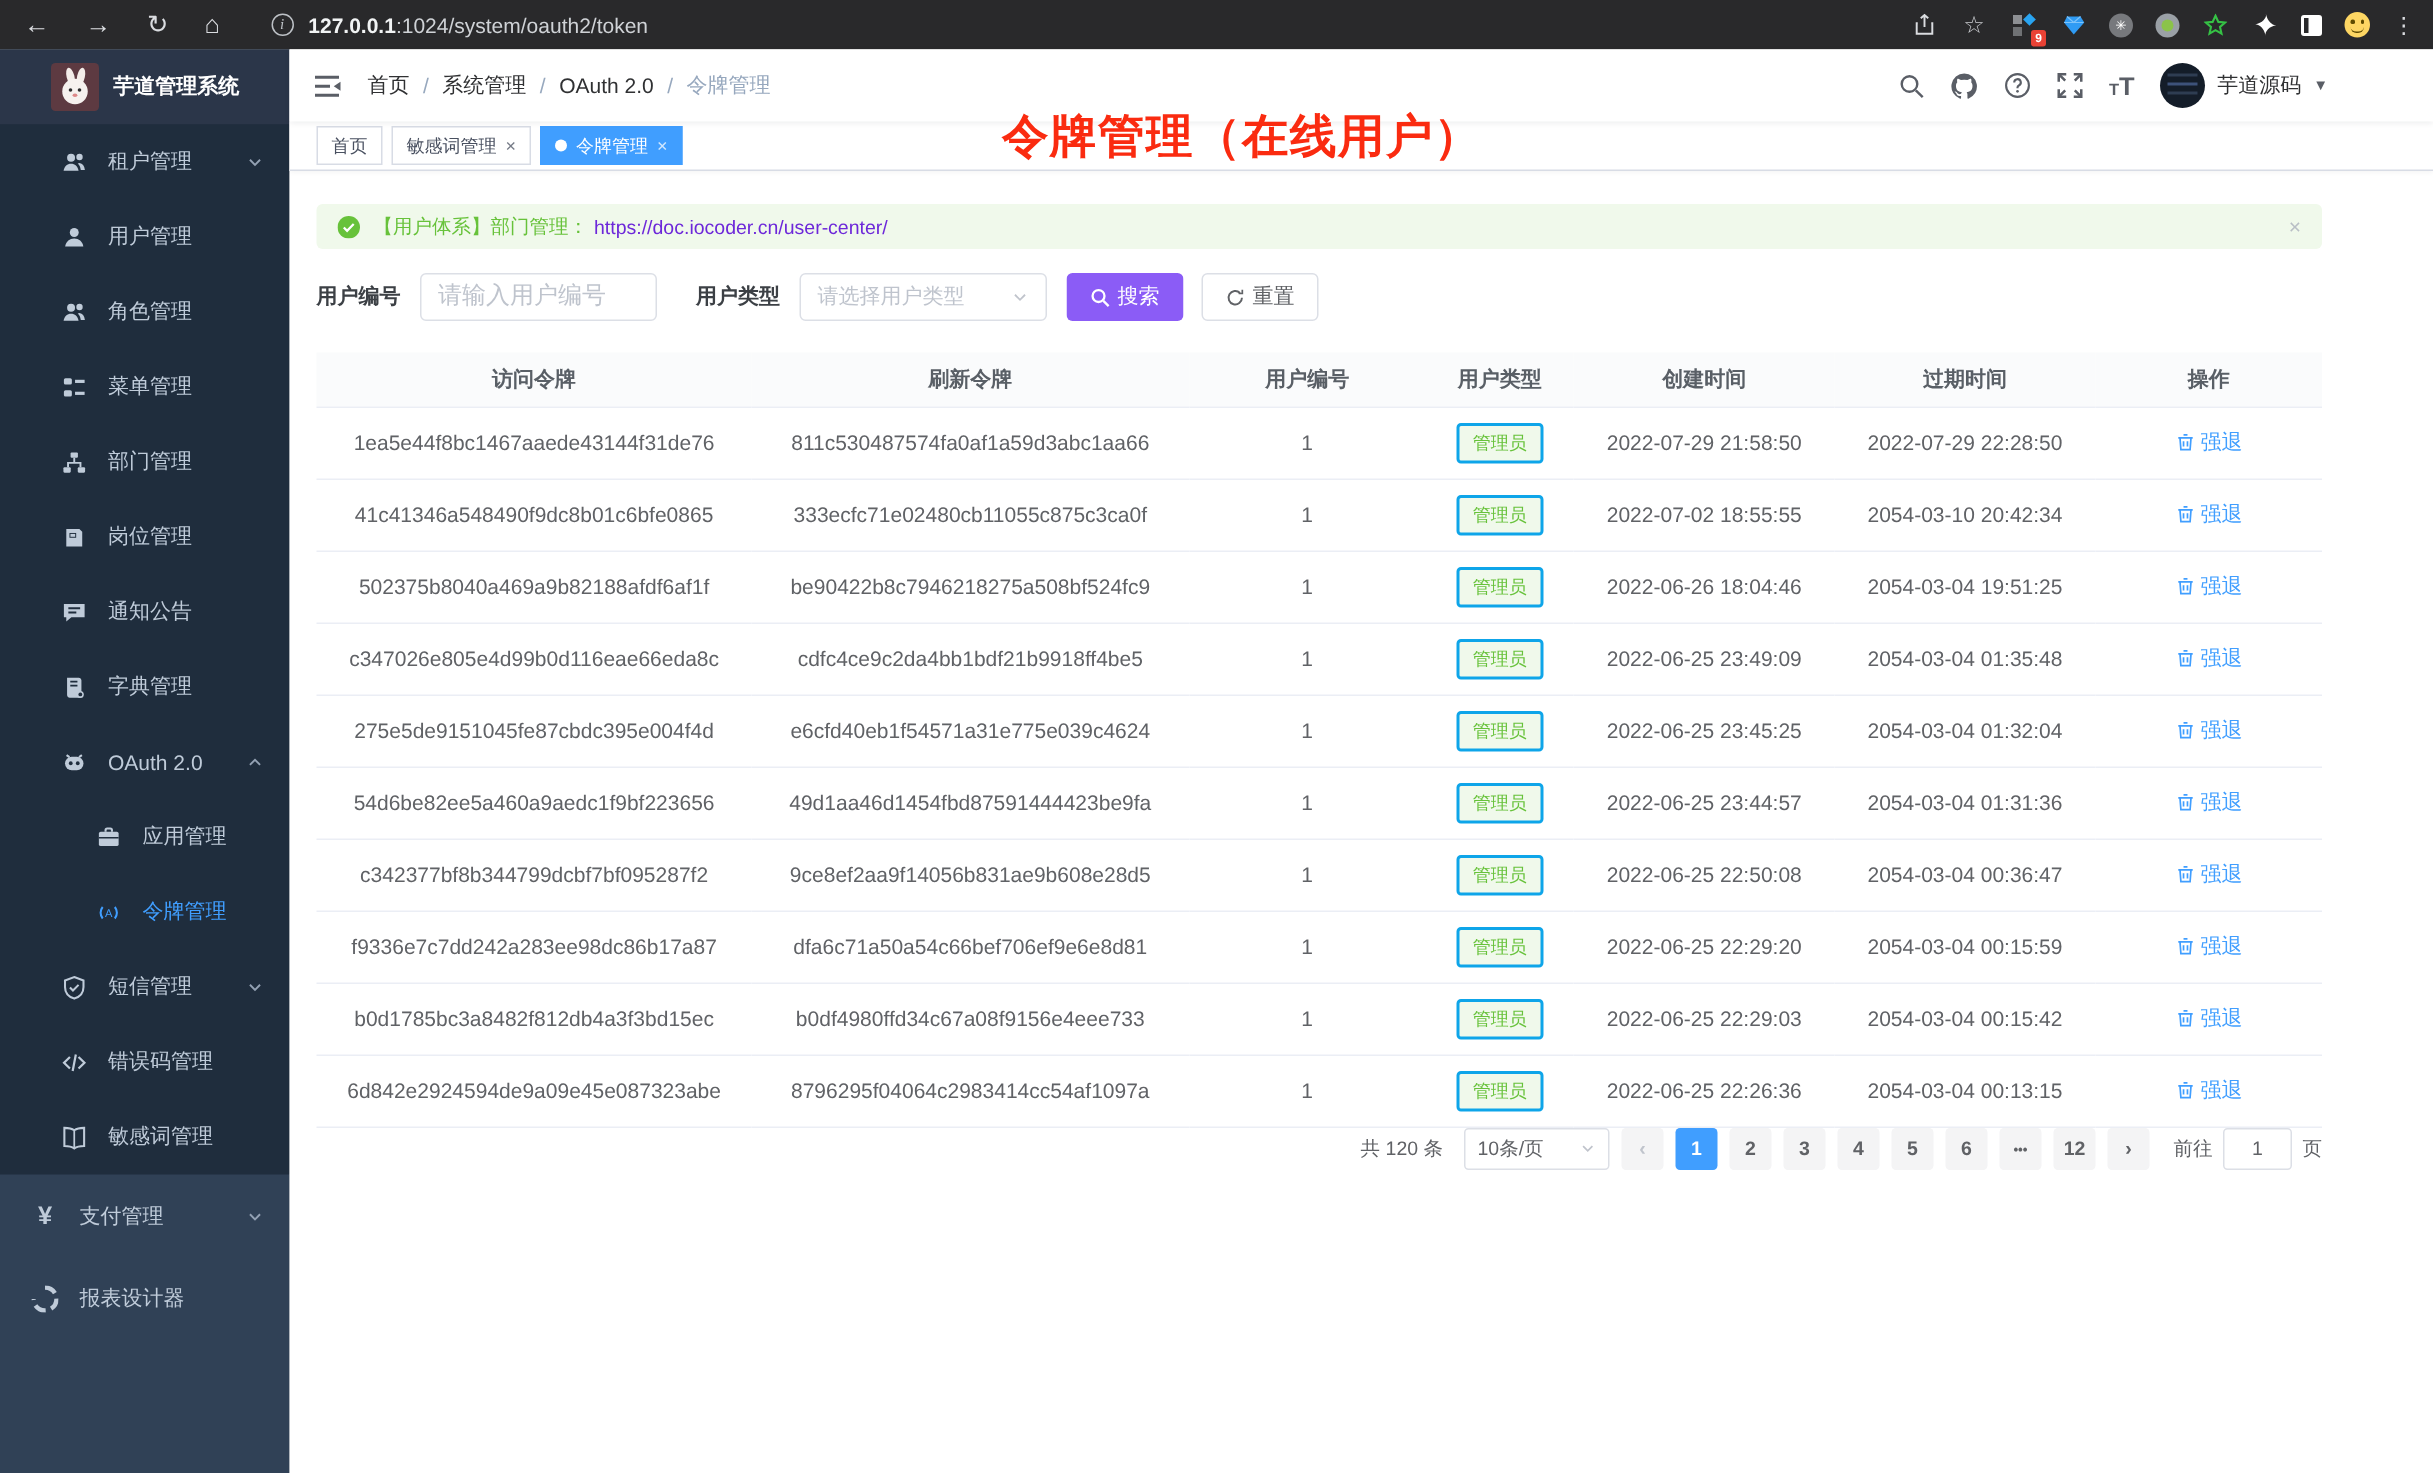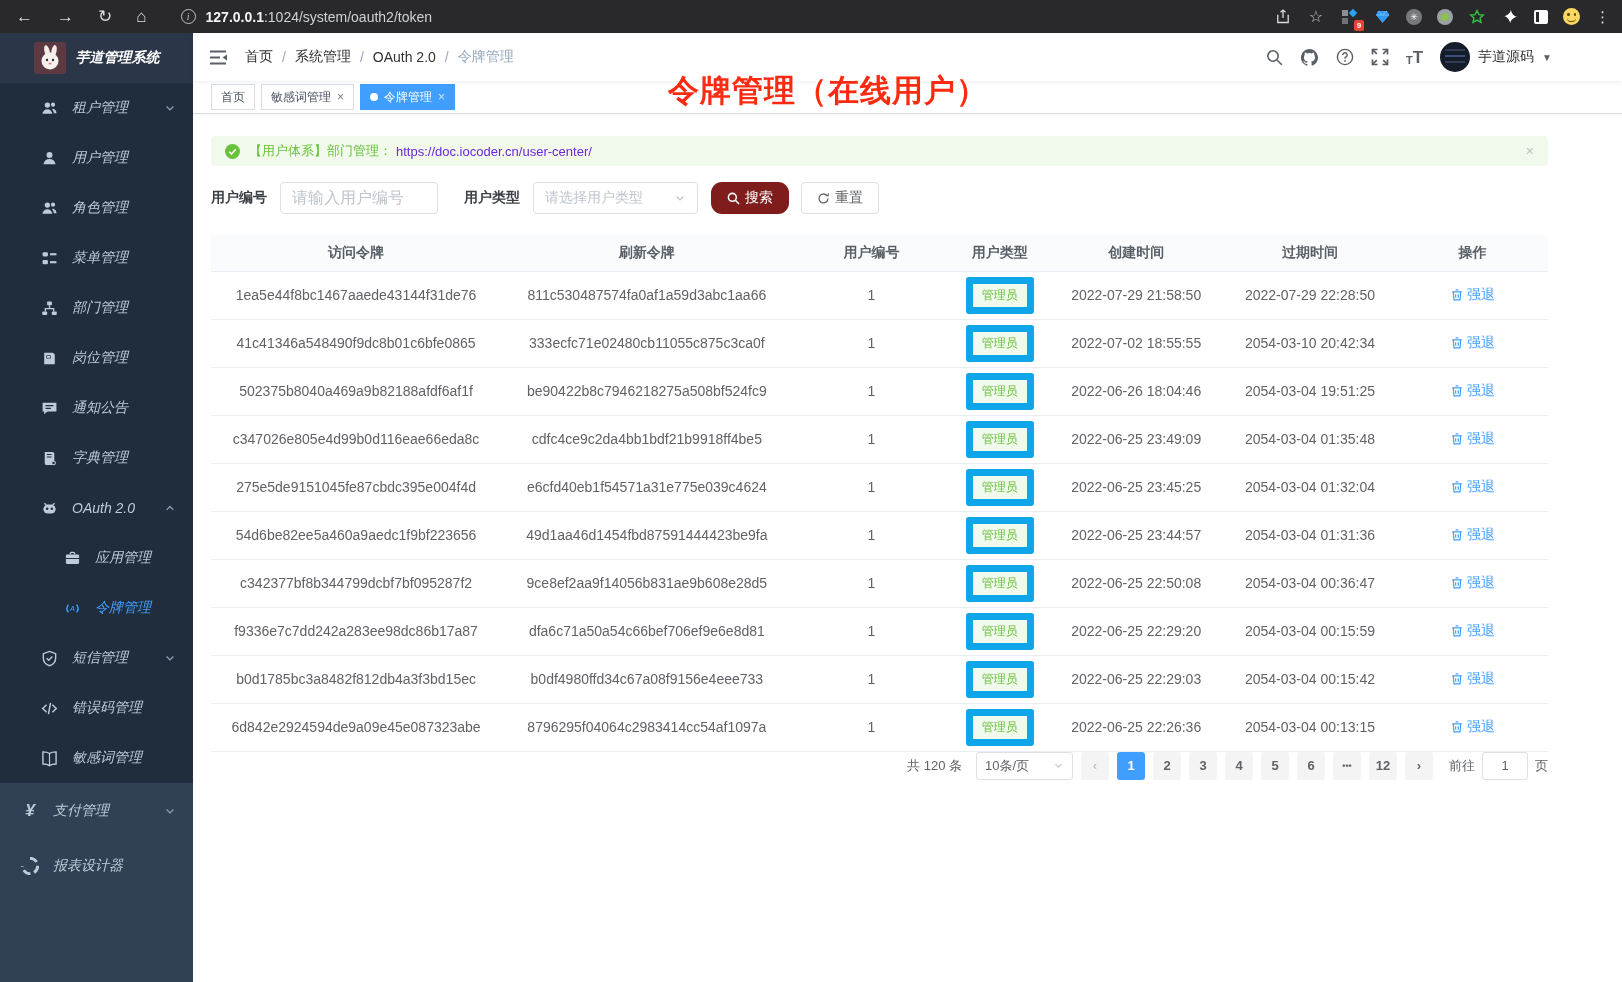--- a/index.html
+++ b/index.html
@@ -39,7 +39,7 @@
 
   
   .app { display:flex; height:949px; }
-  .sidebar { width:193px; background:#1f2d3d; display:flex; flex-direction:column; flex-shrink:0;font-style:italic; }
+  .sidebar { width:193px; background:#1f2d3d; display:flex; flex-direction:column; flex-shrink:0; }
   .logo { height:50px; background:#2b3649; display:flex; align-items:center; justify-content:center;
     gap:10px; color:#fff; font-size:14px; font-weight:700; }
   .menu { background:#1f2d3d; }

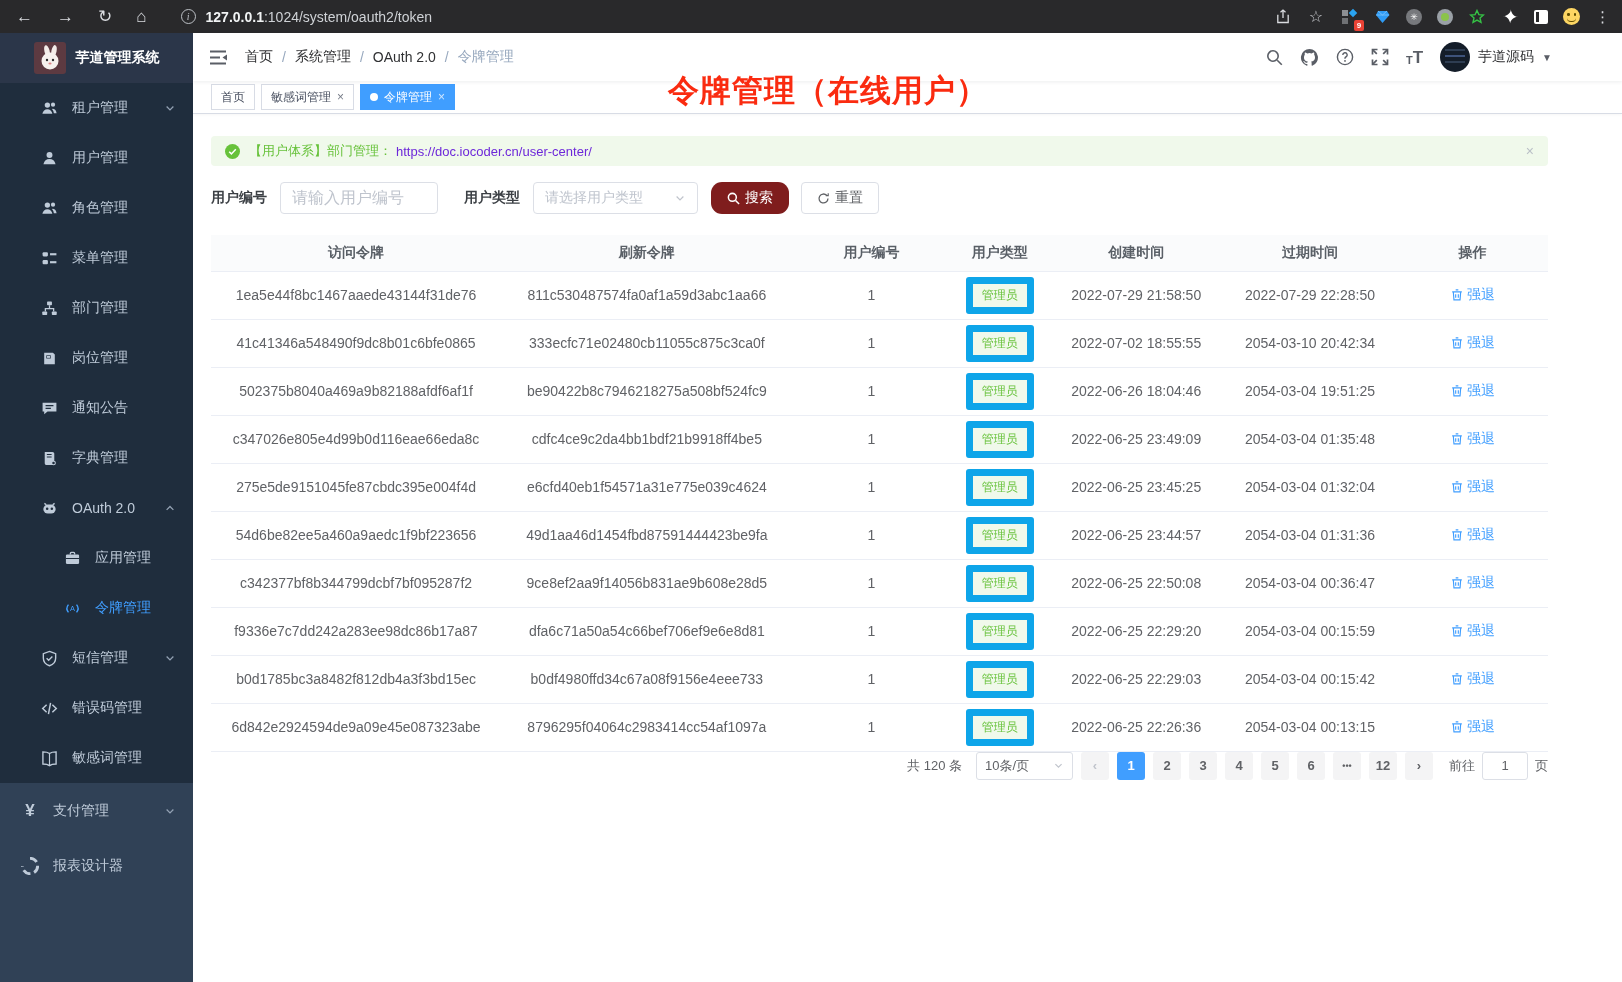--- a/index.html
+++ b/index.html
@@ -106,7 +106,7 @@
   .gap28 { width:26px; }
   .btn { height:32px; border-radius:4px; display:inline-flex; align-items:center; gap:5px;
     font-size:14px; padding:0 15px; cursor:pointer; border:1px solid transparent; }
-  .btn-primary { background:#7f1d1d; color:#fff; margin-left:13px;border-radius:11px; }
+  .btn-primary { background:#8b5cf6; color:#fff; margin-left:13px; }
   .btn-plain { background:#fff; border-color:#dcdfe6; color:#606266; margin-left:12px; }
 
   table { width:100%; border-collapse:collapse; font-size:14px; color:#606266;

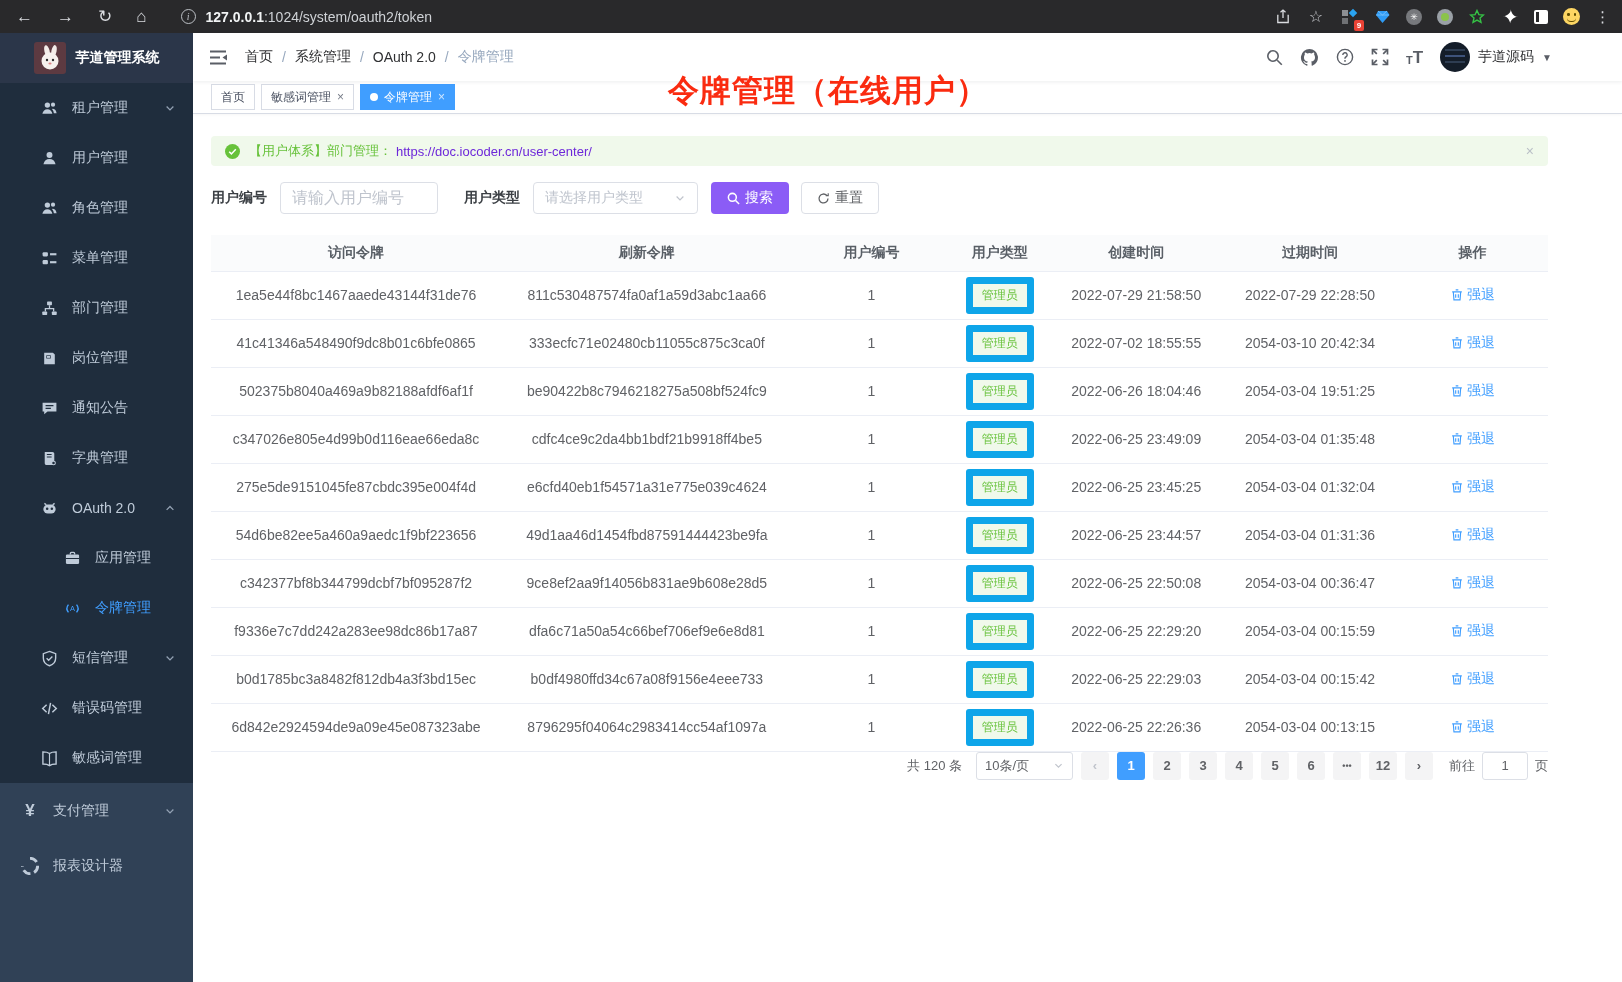--- a/index.html
+++ b/index.html
@@ -116,7 +116,7 @@
   td { height:48px; border-bottom:1px solid #ebeef5; text-align:center;
     overflow:hidden; white-space:nowrap; }
   .tag-success { display:inline-block; padding:3px 9px; font-size:12px; color:#67c23a;
-    background:#f0f9eb; border:7px solid #0ea5e9; border-radius:3px; }
+    background:#f0f9eb; border:2px solid #0ea5e9; border-radius:3px; }
   .act-link { color:#409eff; cursor:pointer; display:inline-flex; align-items:center; gap:3px; }
 
   .pagination { display:flex; justify-content:flex-end; align-items:center; gap:8px;

